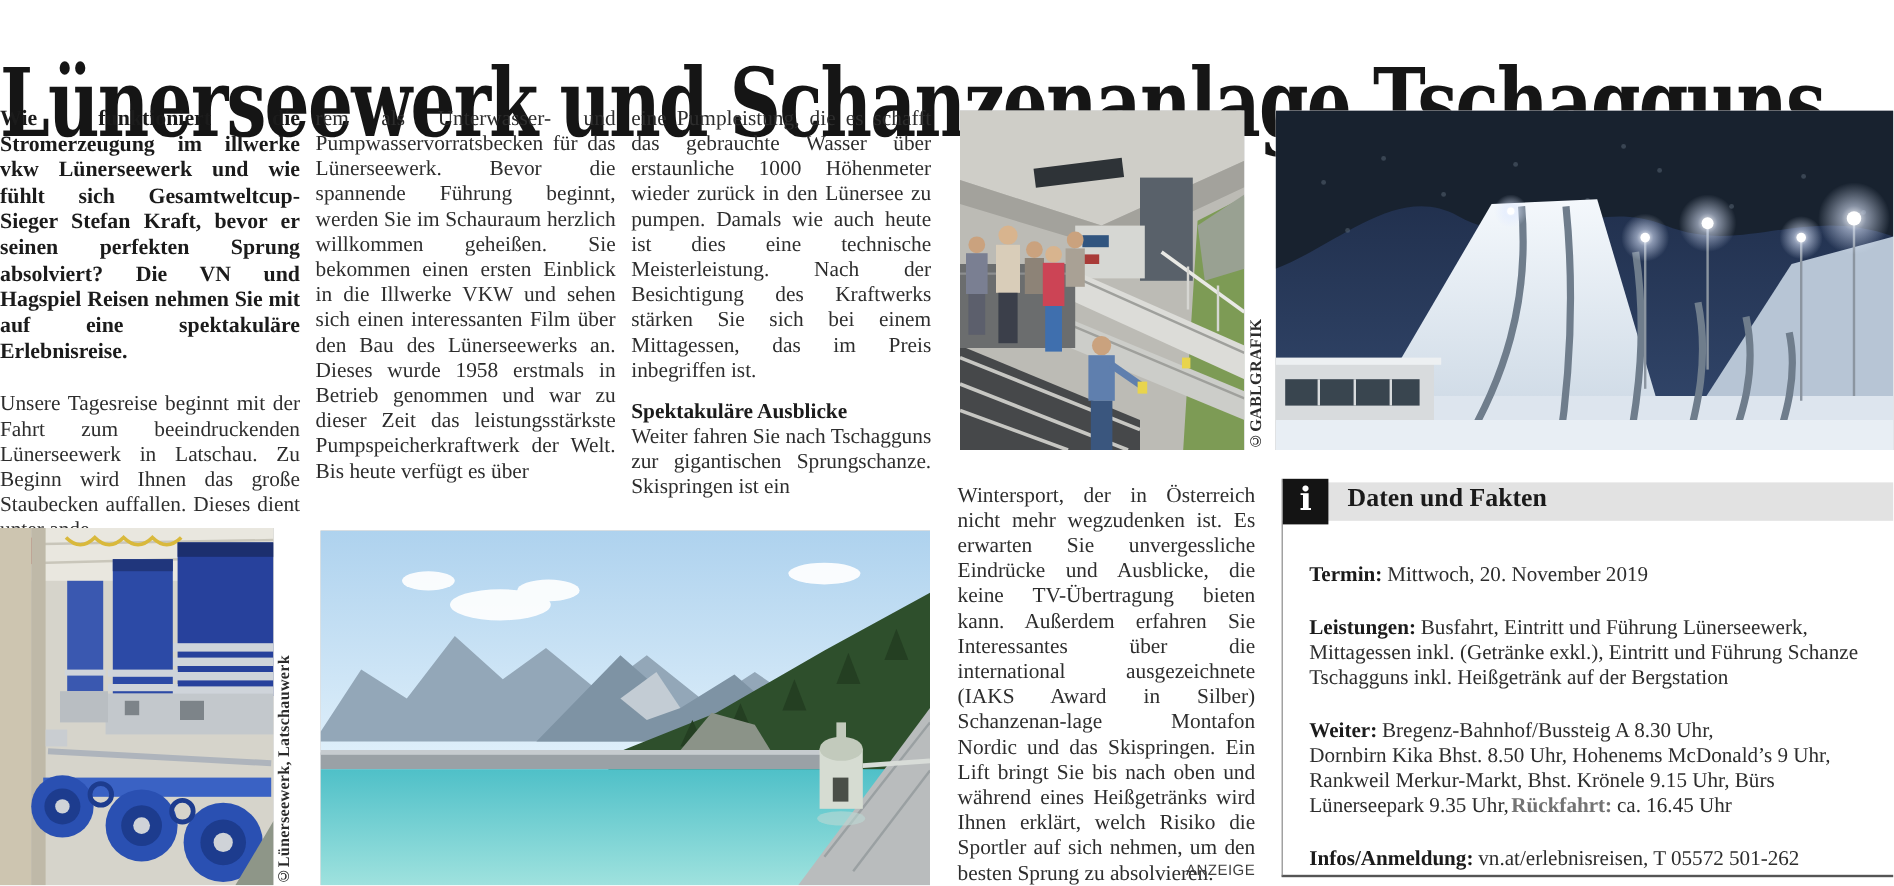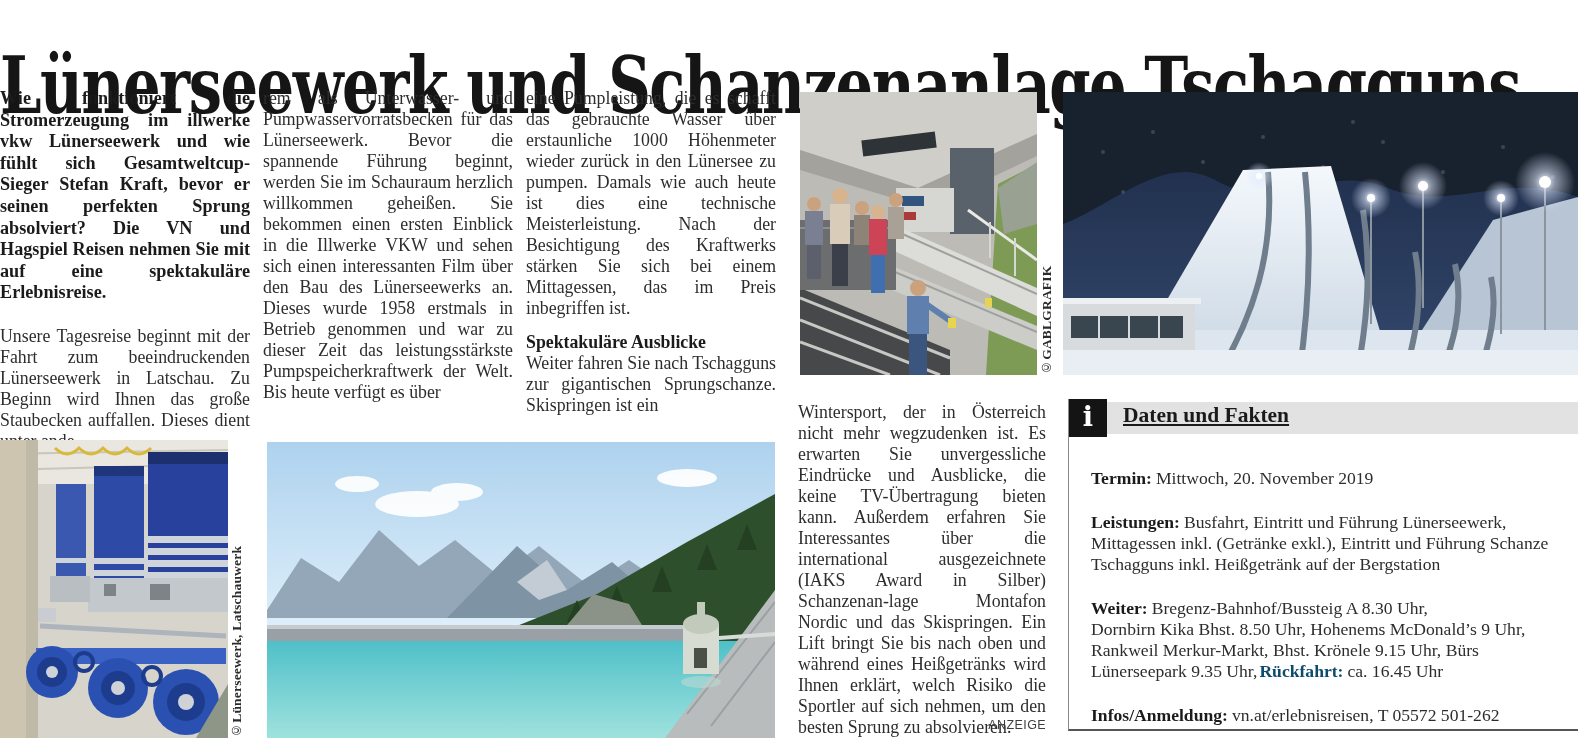--- a/index.html
+++ b/index.html
@@ -41,7 +41,7 @@
   .ib-icon{position:absolute;left:0;top:0;width:38px;height:38px;background:#141414;
         color:#fff;font-weight:bold;font-size:27px;text-align:center;line-height:36px;
         font-family:"DejaVu Serif",serif;}
-  .ib-title{position:absolute;left:54px;top:4px;font-weight:bold;font-size:21.5px;color:#1a1a1a;text-decoration:underline;}
+  .ib-title{position:absolute;left:54px;top:4px;font-weight:bold;font-size:21.5px;color:#1a1a1a;}
   .ib-body{position:absolute;left:22px;right:8px;top:46px;}
   .ib-entry{margin-bottom:6px;font-size:17.6px;line-height:21px;color:#2d2d2d;margin-top:23px;}
   .ib-label{font-weight:bold;color:#1b1b1b;margin-right:4px;}

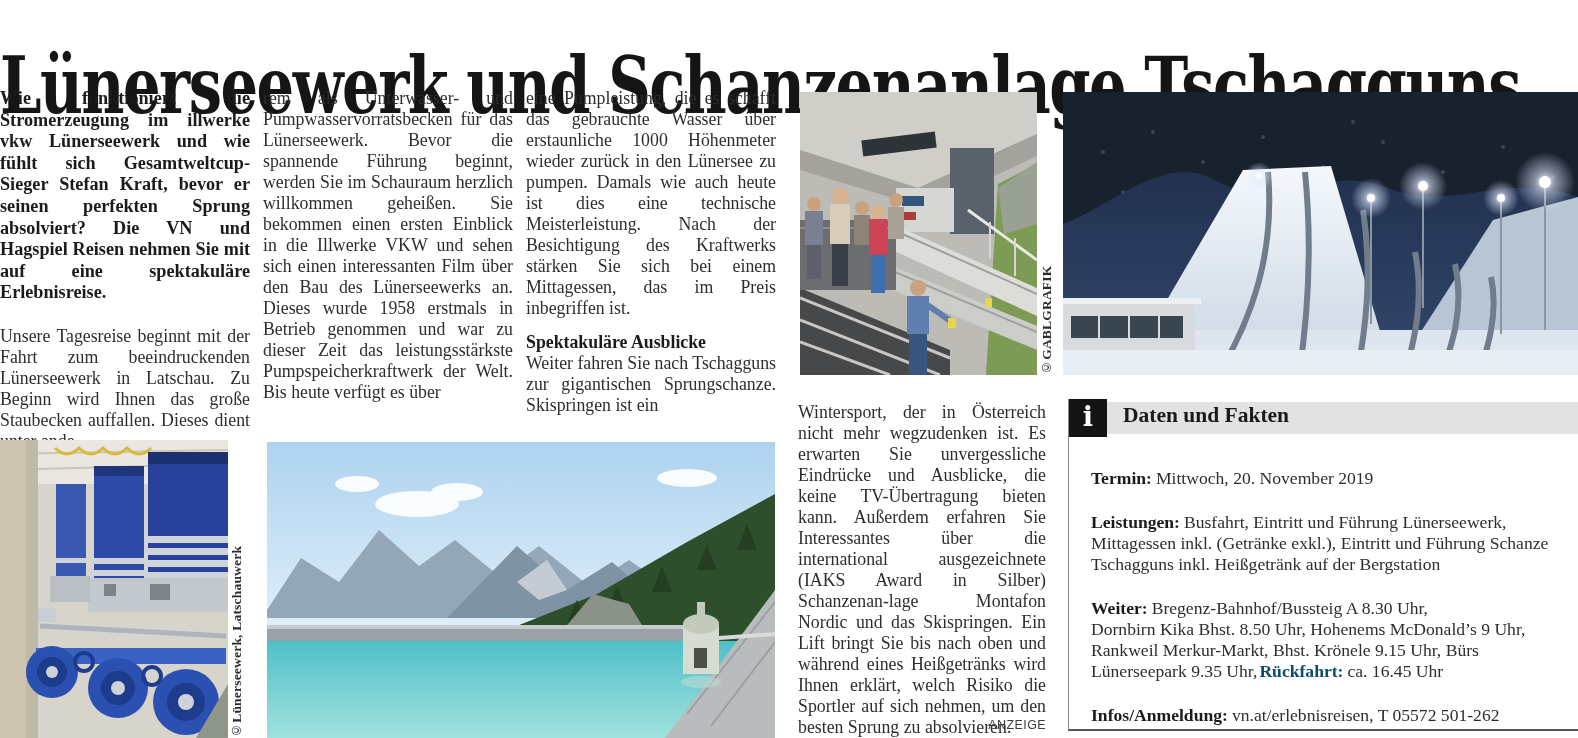--- a/index.html
+++ b/index.html
@@ -46,7 +46,7 @@
   .ib-entry{margin-bottom:6px;font-size:17.6px;line-height:21px;color:#2d2d2d;margin-top:23px;}
   .ib-label{font-weight:bold;color:#1b1b1b;margin-right:4px;}
   .ib-text{white-space:pre-line;}
-  .ib-label2{font-weight:bold;color:#0c4a6e;margin:0 4px 0 2px;}
+  .ib-label2{font-weight:bold;color:#737373;margin:0 4px 0 2px;}
 </style>
 </head>
 <body>

